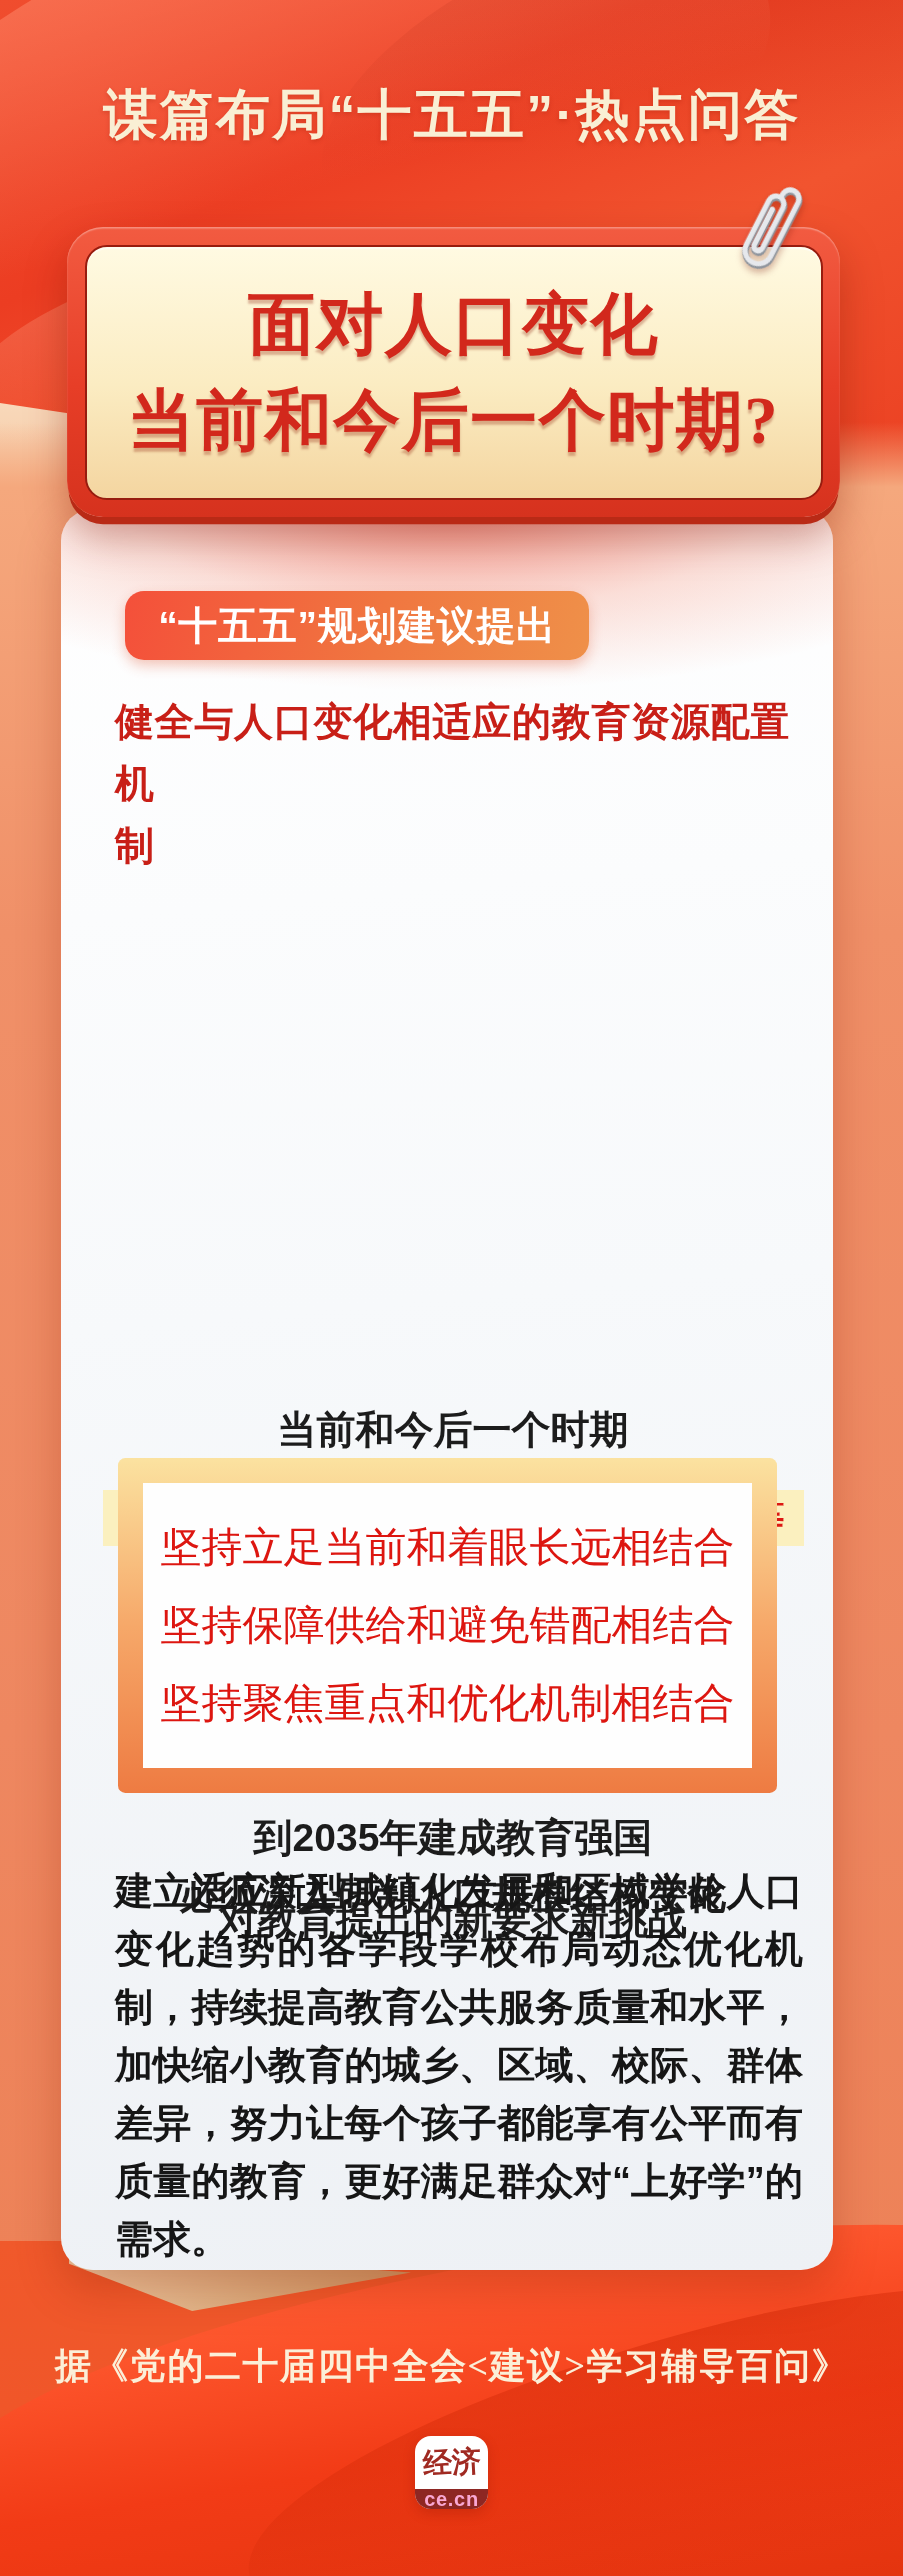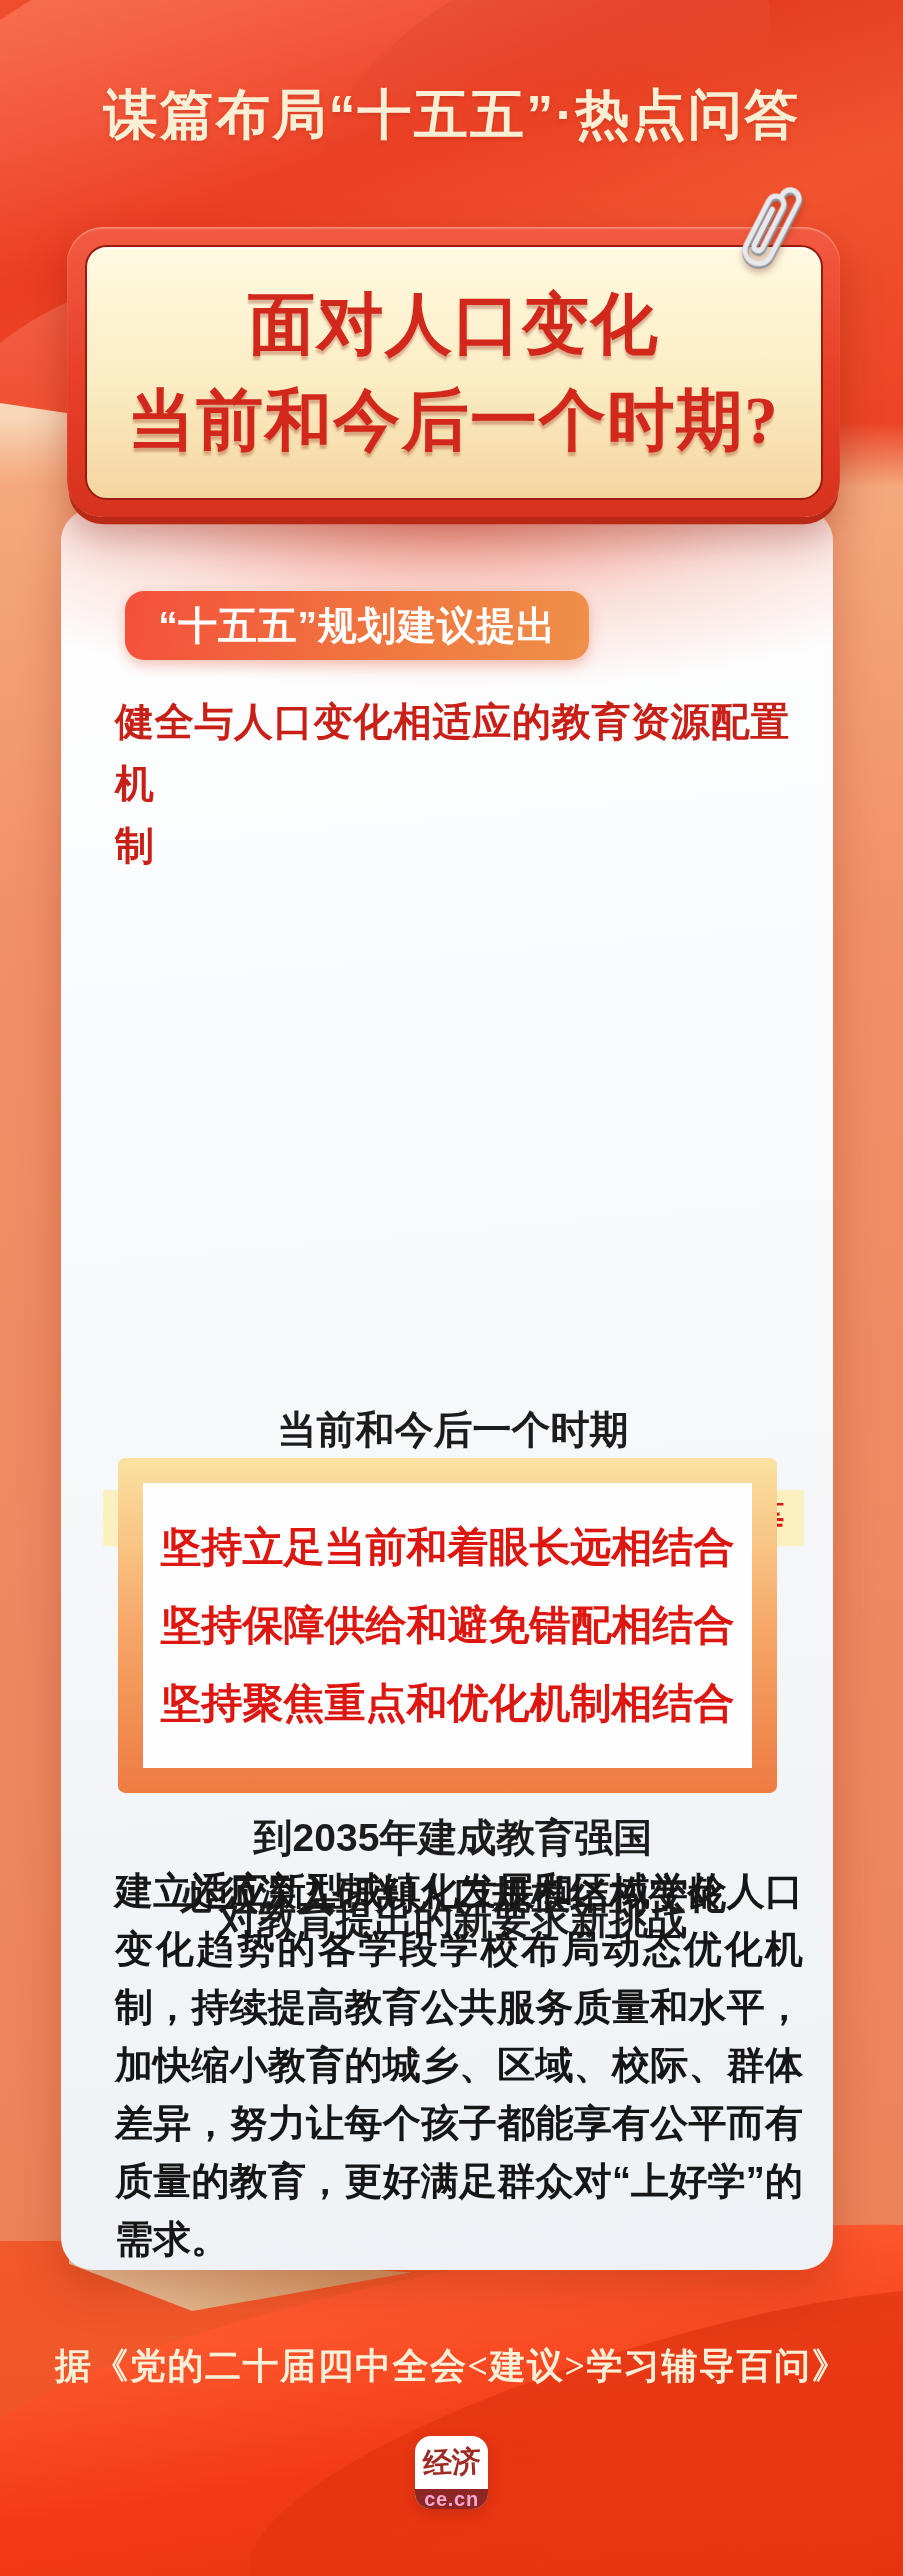--- a/index.html
+++ b/index.html
@@ -101,7 +101,7 @@
   .principles-inner{position:absolute;left:25px;top:25px;right:25px;bottom:25px;
     background:#FEFEFE;display:flex;flex-direction:column;align-items:center;
     justify-content:center;gap:22.6px;}
-  .principle-line{font-size:41px;font-weight:700;color:#DD1610;white-space:nowrap;}
+  .principle-line{font-size:41px;font-weight:400;color:#DD1610;white-space:nowrap;}
 
   
   .paragraph{position:absolute;left:54px;top:1353px;width:688px;

